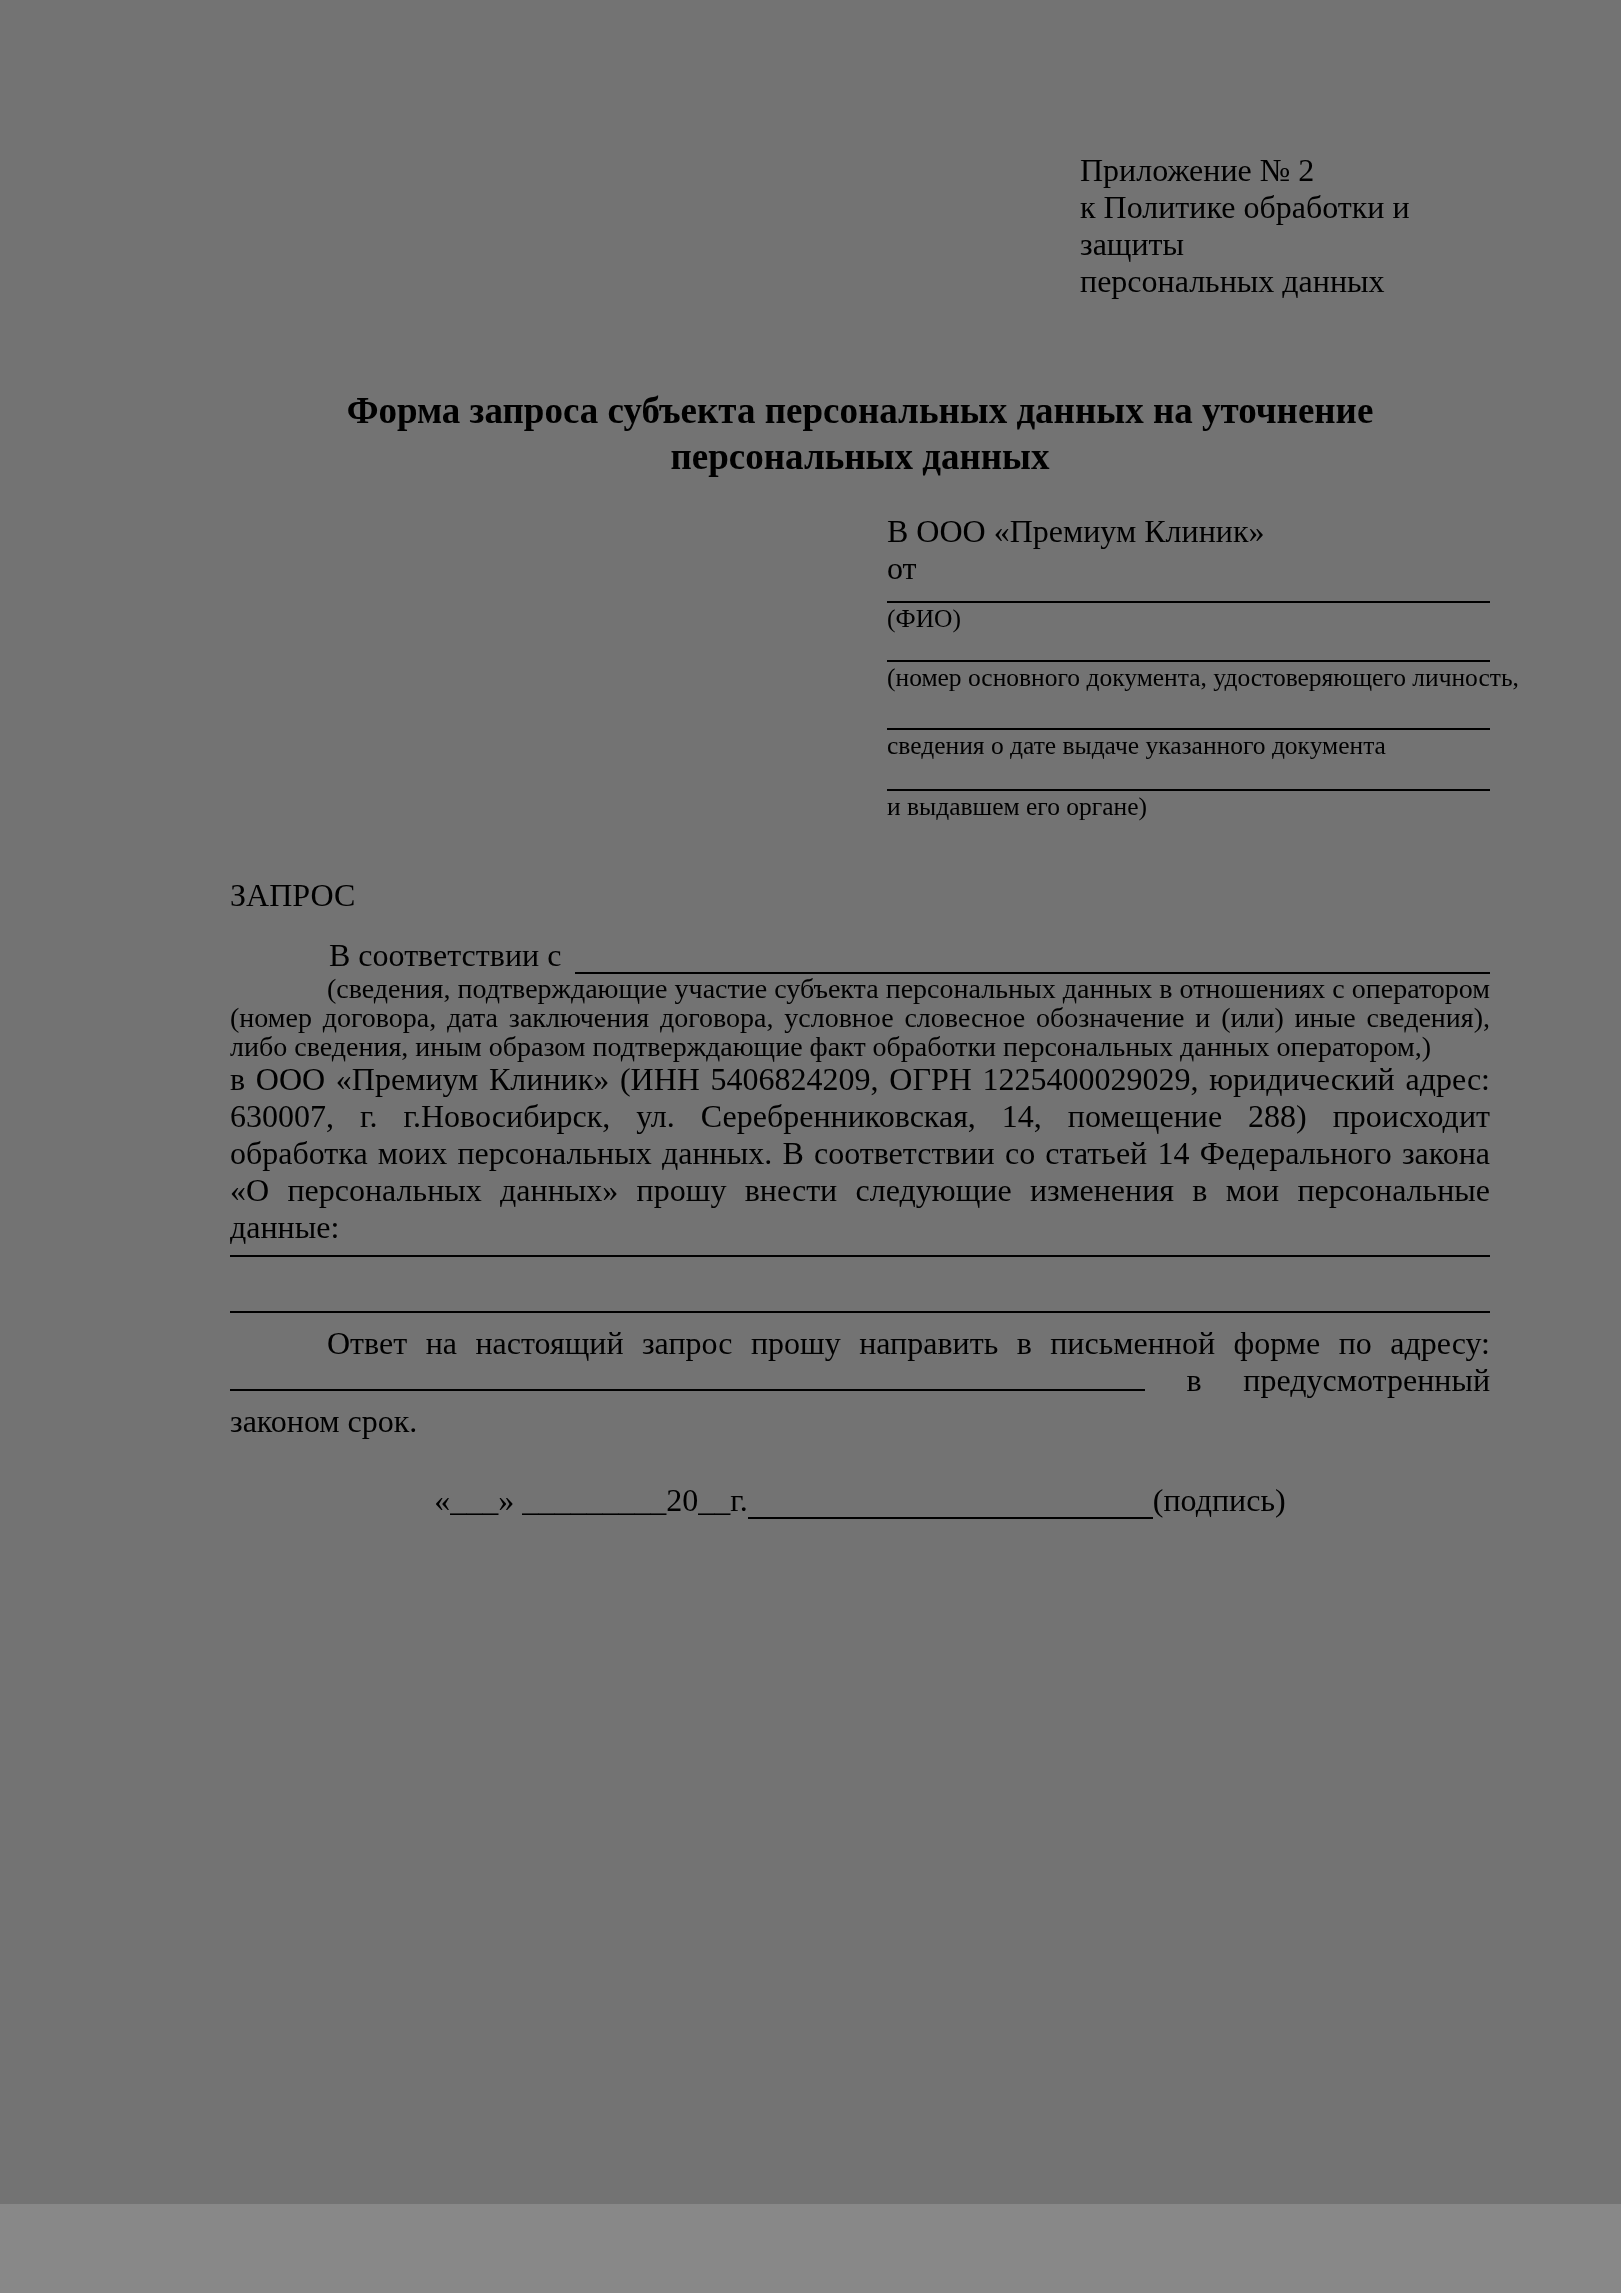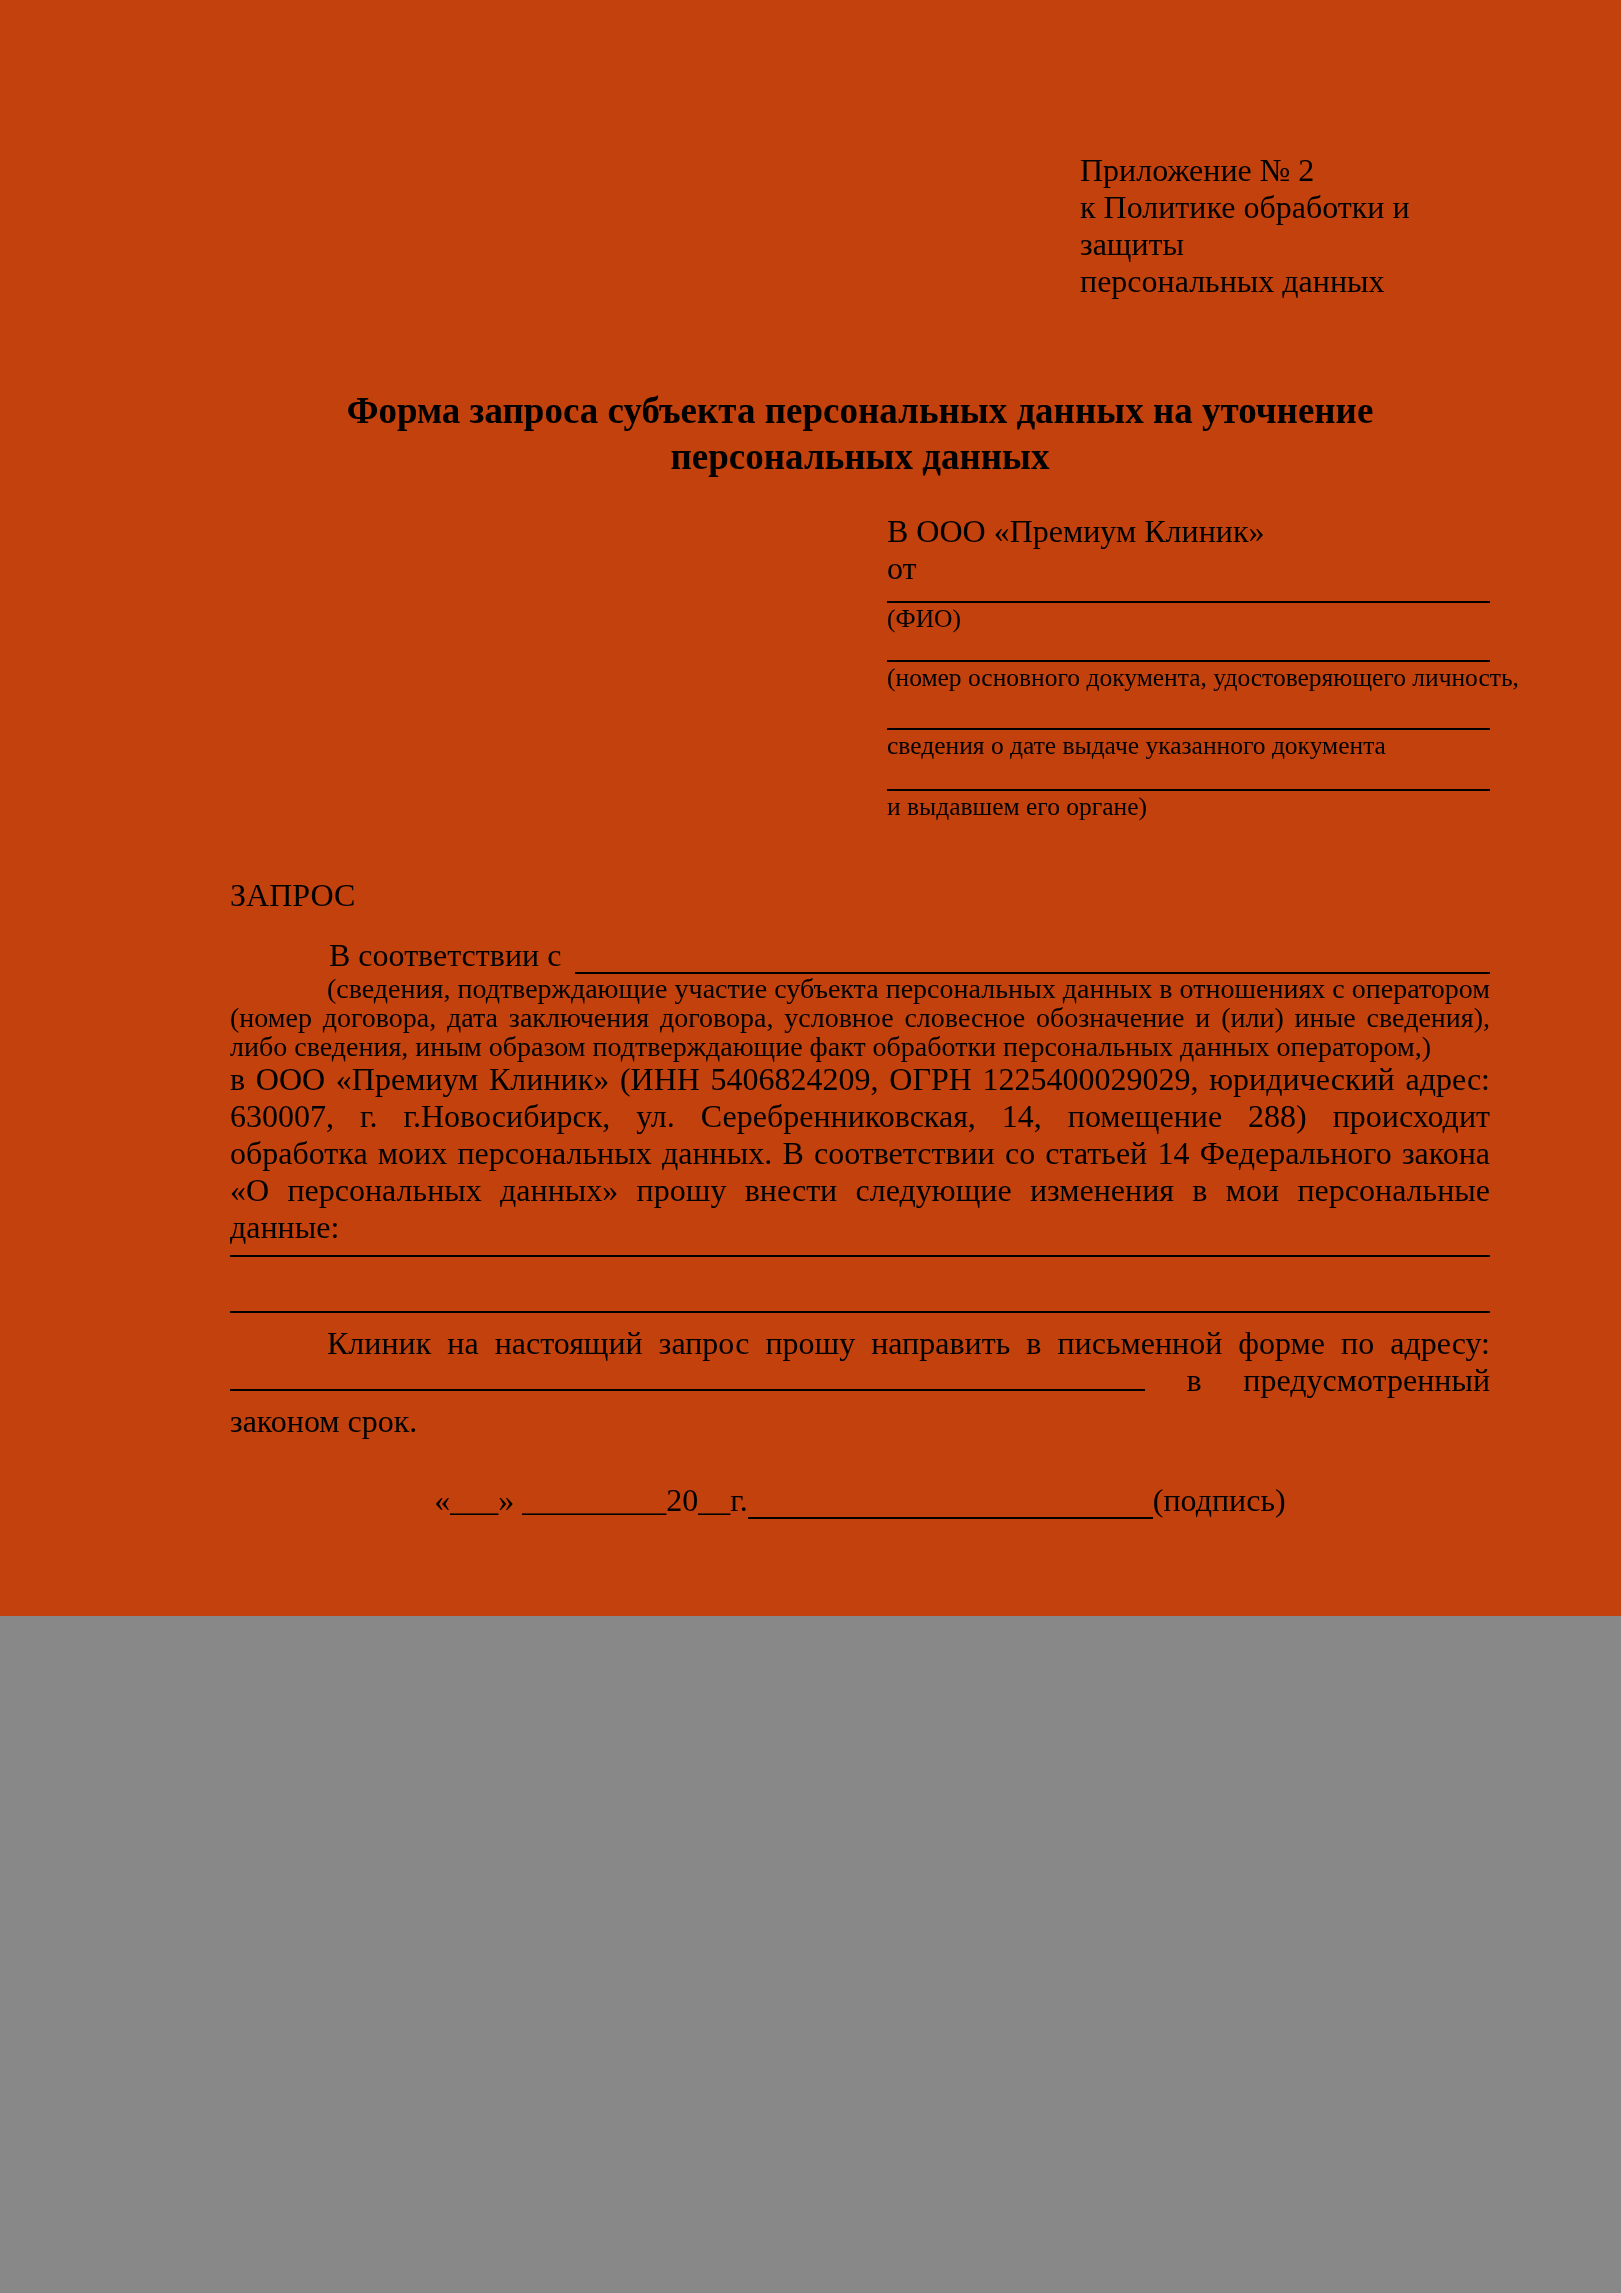--- a/index.html
+++ b/index.html
@@ -5,9 +5,9 @@
   html,body{margin:0;padding:0;background:#888;}
   .page{
     position:relative;
-    width:1621px;height:1616px;
+    width:1621px;height:2204px;
     margin:0 auto;
-    background:#c2410c;
+    background:#737373;
     color:#000000;
     font-family:"Liberation Serif","DejaVu Serif",serif;
     font-size:32px;line-height:37px;

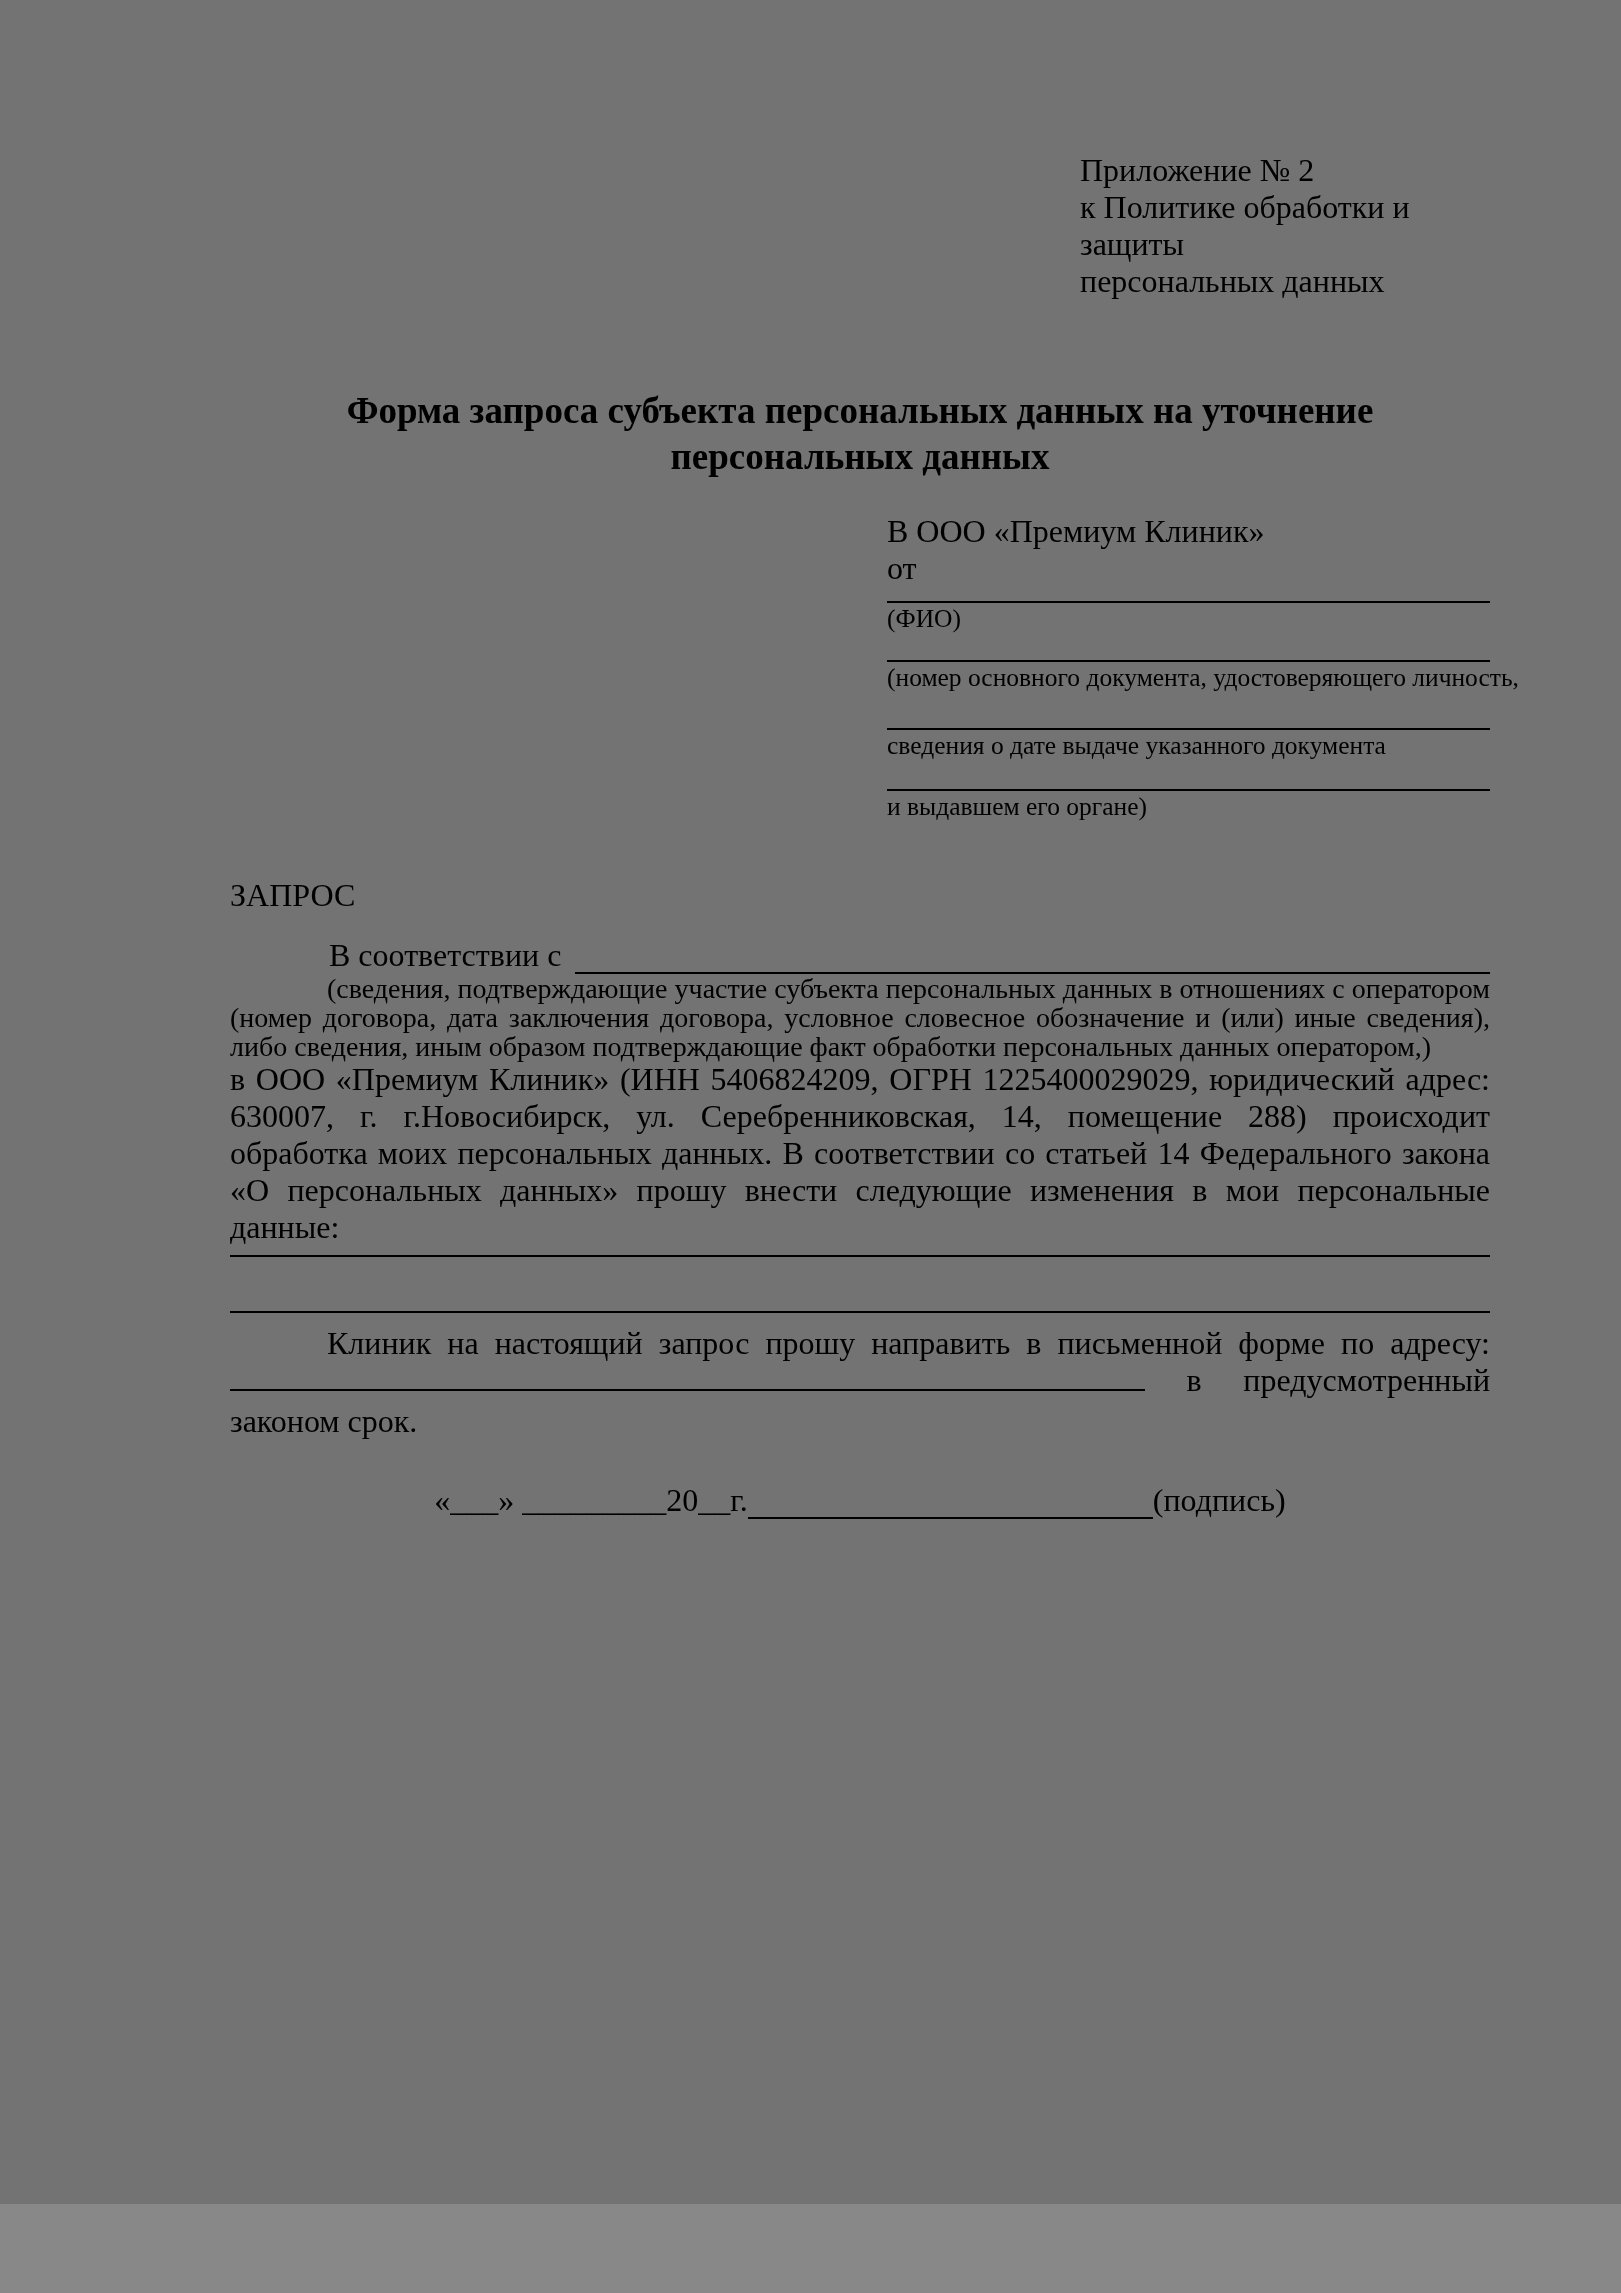--- a/index.html
+++ b/index.html
@@ -86,7 +86,7 @@
   <div class="bl1"></div>
   <div class="bl2"></div>
 
-  <div class="reply">Клиник на настоящий запрос прошу направить в письменной форме по адресу:</div>
+  <div class="reply">Ответ на настоящий запрос прошу направить в письменной форме по адресу:</div>
 
   <div class="addr-row">
     <div class="wline"></div>

